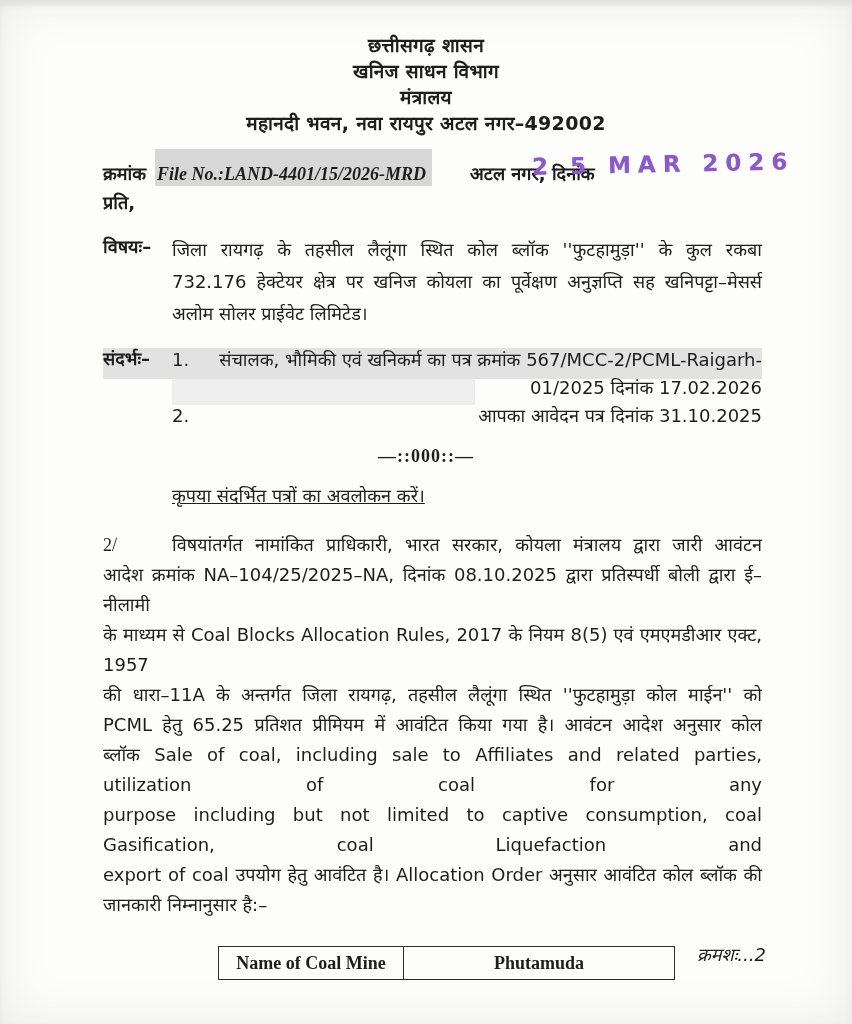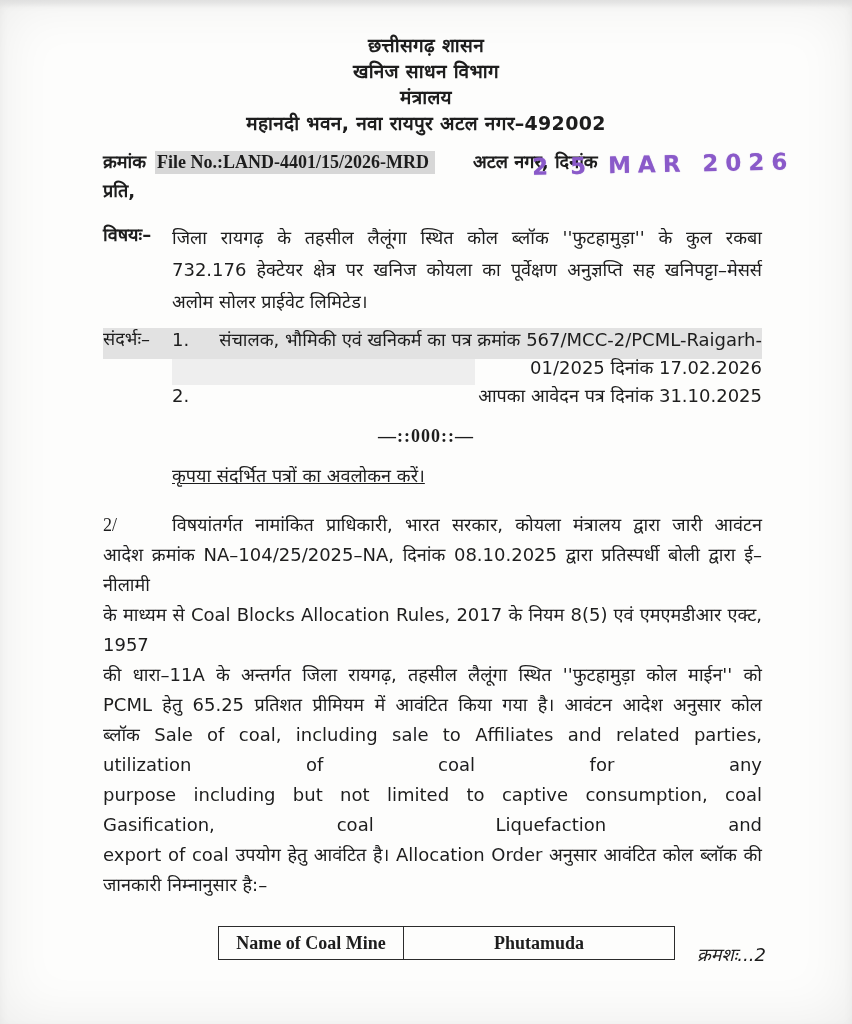--- a/index.html
+++ b/index.html
@@ -31,8 +31,9 @@
   .label-kramank { font-size:18px; font-weight:bold; flex:0 0 auto; }
   .file-no {
     font-weight:bold; font-size:18px; margin-left:9px;
-    background:#d7d7d7; padding:1px 6px 1px 2px;
+    background:#d7d7d7; padding:15px 6px 1px 2px;
     font-family:"Liberation Serif",serif;
+    font-style:italic;
   }
   .place-date { font-size:18px; font-weight:bold; margin-left:38px; white-space:nowrap; }
   .stamp {

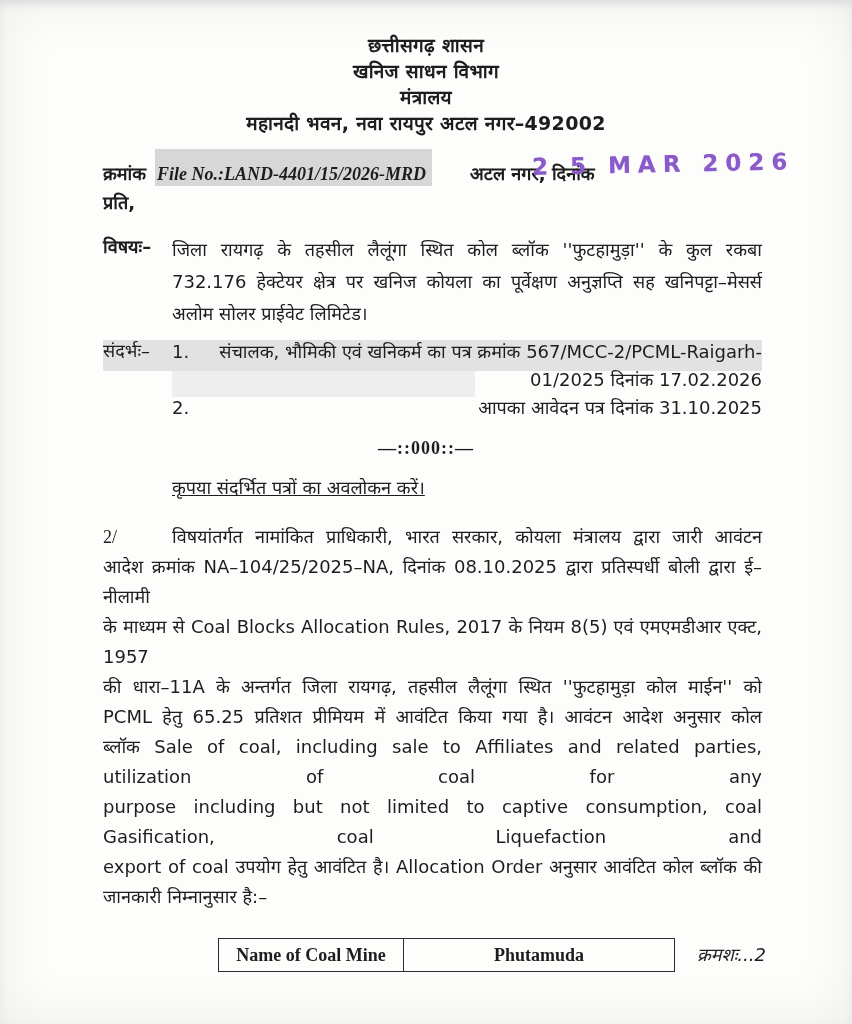--- a/index.html
+++ b/index.html
@@ -50,7 +50,7 @@
   .recipient .name { font-weight:bold; }
 
   
-  .subject { display:flex; margin:20px 90px 8px 103px; }
+  .subject { display:flex; margin:20px 90px 16px 103px; }
   .subject .lbl { flex:0 0 69px; font-size:18px; font-weight:bold; }
   .subject .txt { flex:1; font-size:18px; line-height:32px; }
   .jline { text-align:justify; text-align-last:justify; }

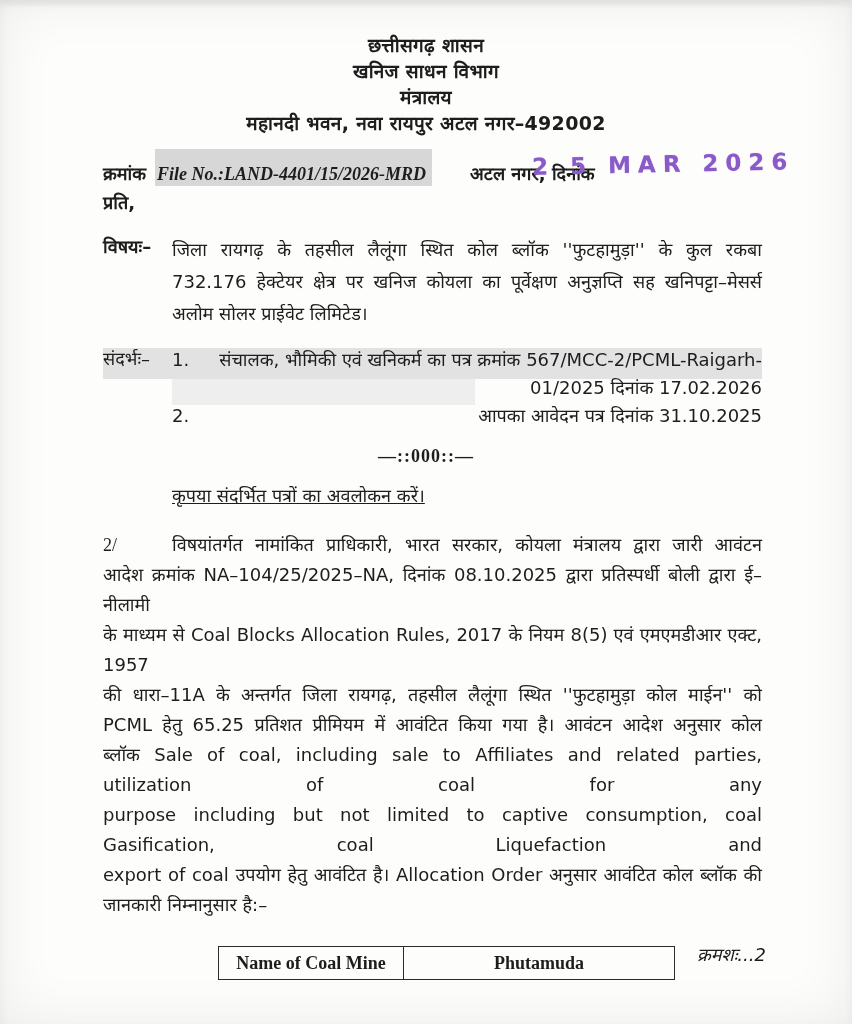--- a/index.html
+++ b/index.html
@@ -63,7 +63,7 @@
     background-position:0 2px, 69px 33px;
     background-repeat:no-repeat;
   }
-  .reference .lbl { flex:0 0 69px; font-size:18px; font-weight:normal; }
+  .reference .lbl { flex:0 0 69px; font-size:18px; font-weight:bold; }
   .ref-items { flex:1; }
   .ref-item { display:flex; font-size:18px; line-height:28px; }
   .ref-item .num { flex:0 0 34px; }

